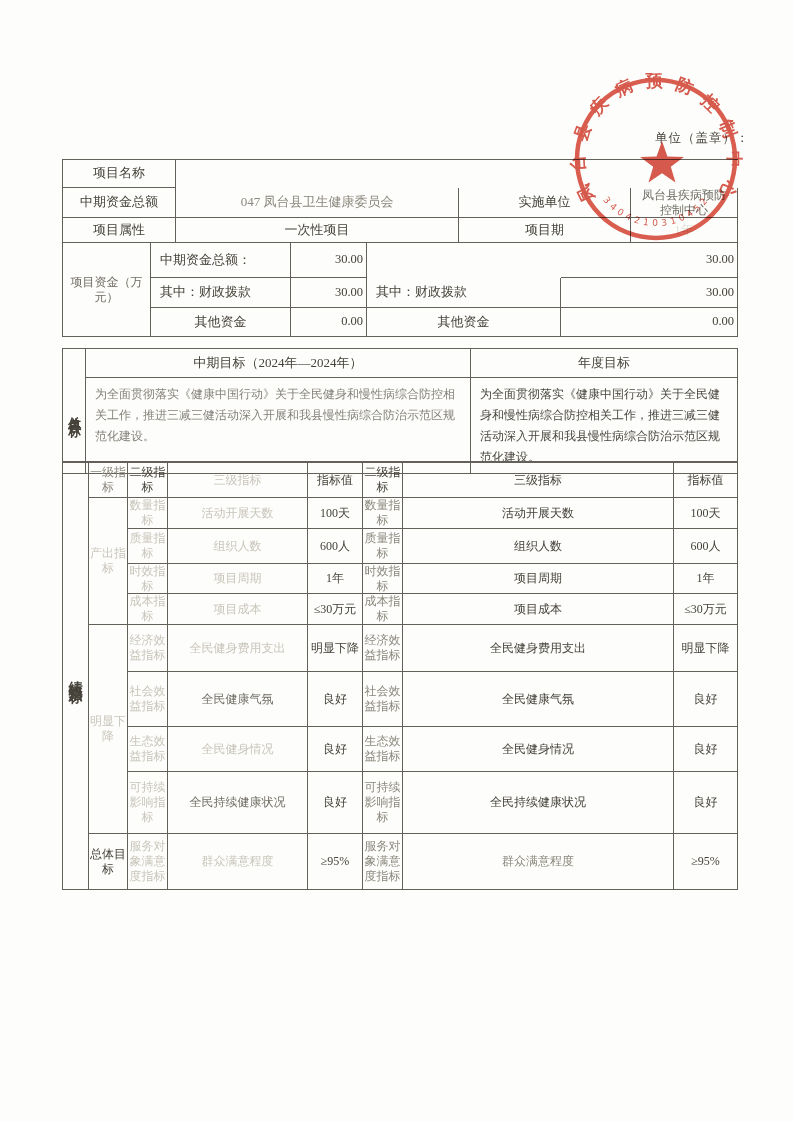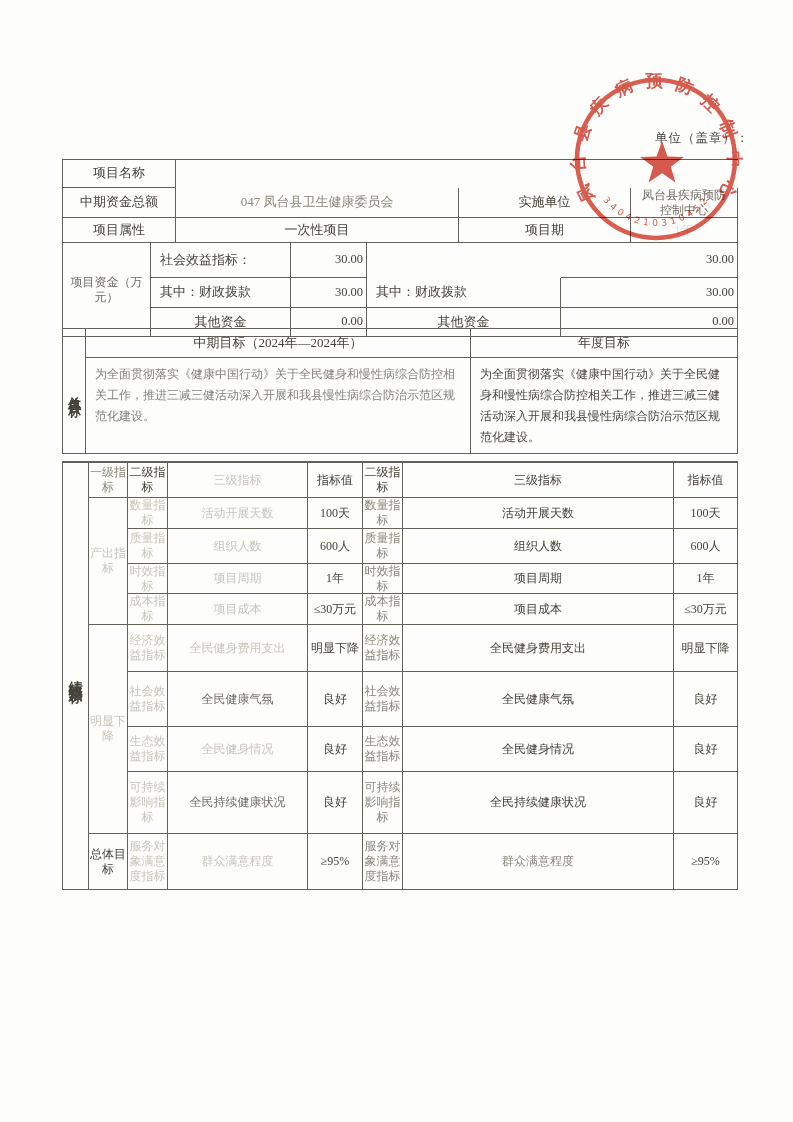--- a/index.html
+++ b/index.html
@@ -54,7 +54,7 @@
   <div class="grid" id="funds">
     <div class="cell dim small" style="grid-area:1/1/4/2;padding:0 6px">项目资金（万元）</div>
 
-    <div class="cell lpad" style="grid-area:1/2/2/3">社会效益指标：</div>
+    <div class="cell lpad" style="grid-area:1/2/2/3">中期资金总额：</div>
     <div class="cell rval" style="grid-area:1/3/2/4">30.00</div>
     <div class="cell rval" style="grid-area:1/5/2/6">30.00</div>
 

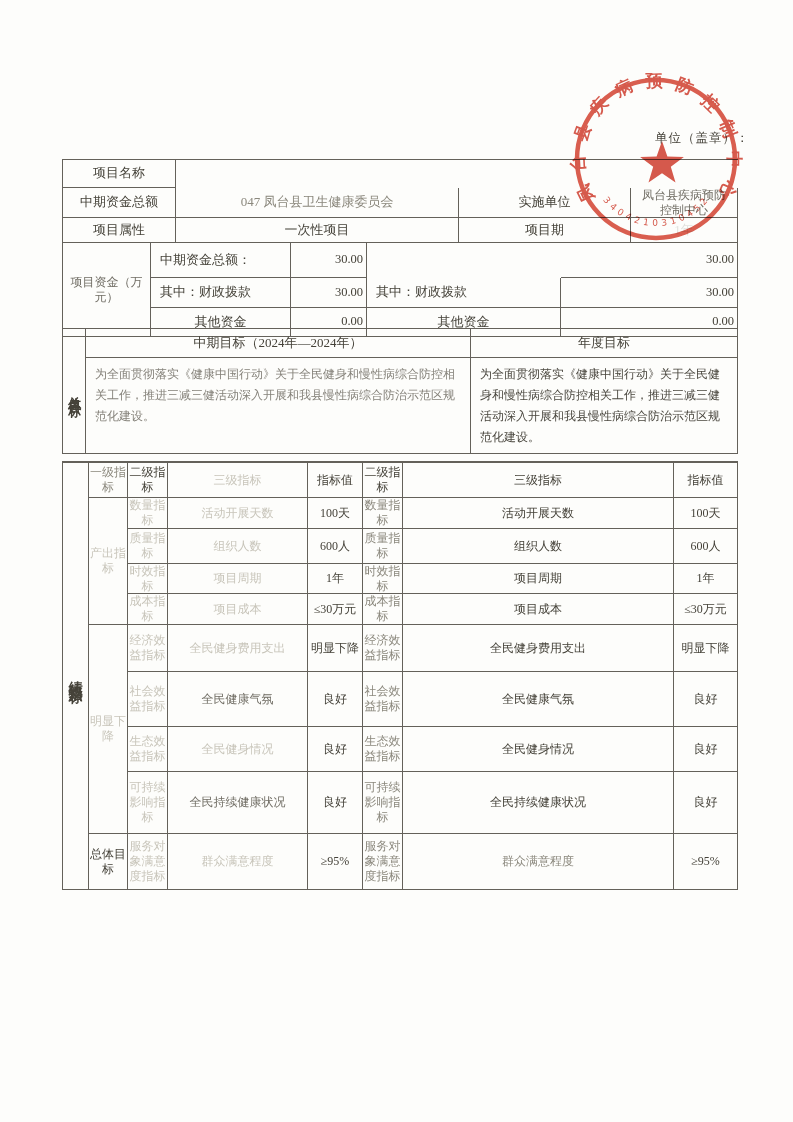--- a/index.html
+++ b/index.html
@@ -27,7 +27,7 @@
   
   #info{left:62px;top:159px;width:675px;grid-template-columns:113px 283px 172px 107px;grid-template-rows:28px 30px 25px;}
   #funds{left:62px;top:242px;width:675px;grid-template-columns:88px 140px 76px 194px 177px;grid-template-rows:35px 30px 29px;}
-  #goals{left:62px;top:328px;width:675px;grid-template-columns:23px 385px 267px;grid-template-rows:29px 96px;}
+  #goals{left:62px;top:348px;width:675px;grid-template-columns:23px 385px 267px;grid-template-rows:29px 96px;}
   #ind{left:62px;top:461px;width:675px;grid-template-columns:26px 39px 40px 140px 55px 40px 271px 64px;
        grid-template-rows:35px 31px 35px 30px 31px 47px 55px 45px 62px 56px;border-top:2px solid var(--ln);font-size:12px;}
   .stamp{position:absolute;left:550px;top:53px;mix-blend-mode:multiply;opacity:.84;}

